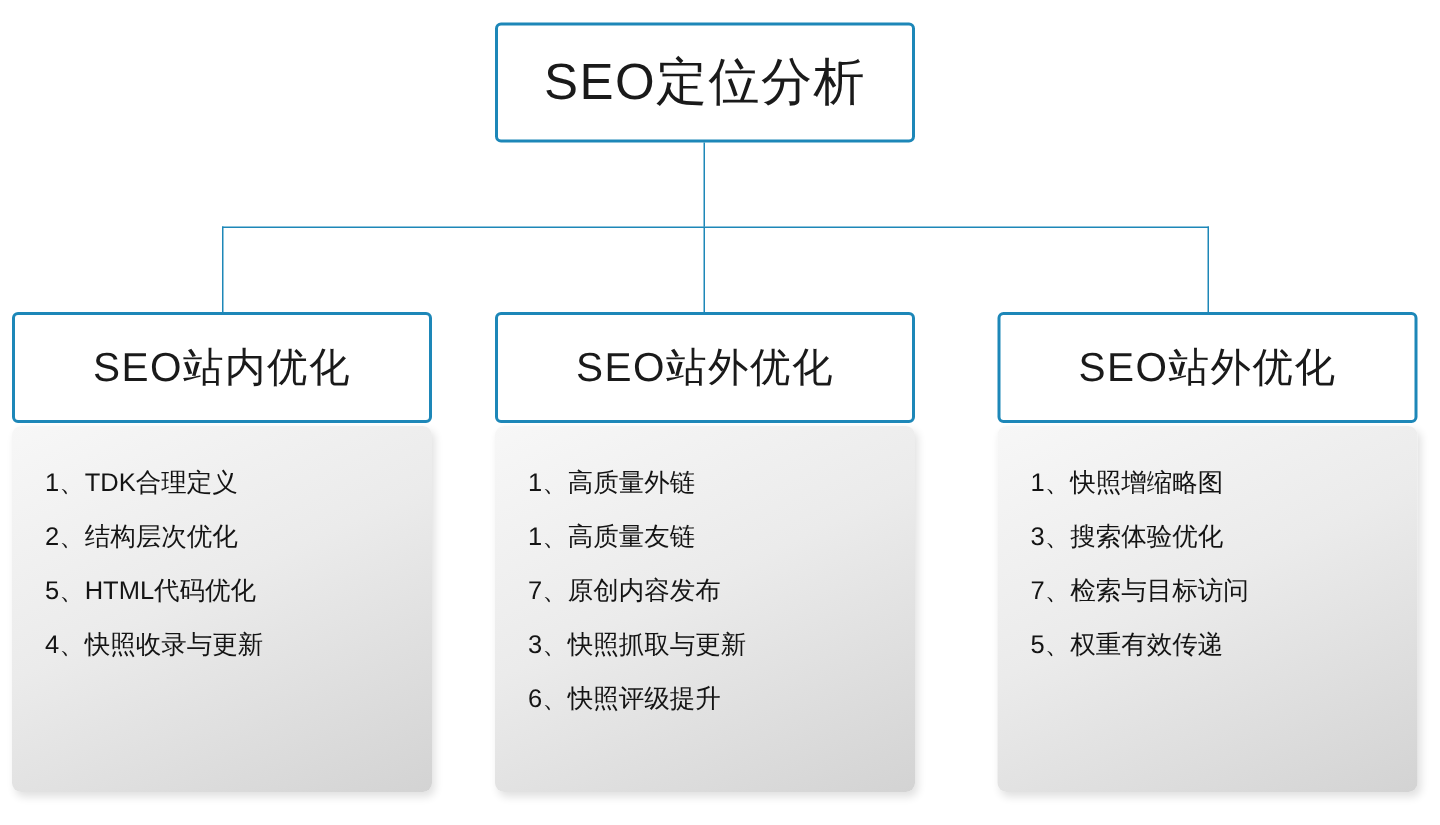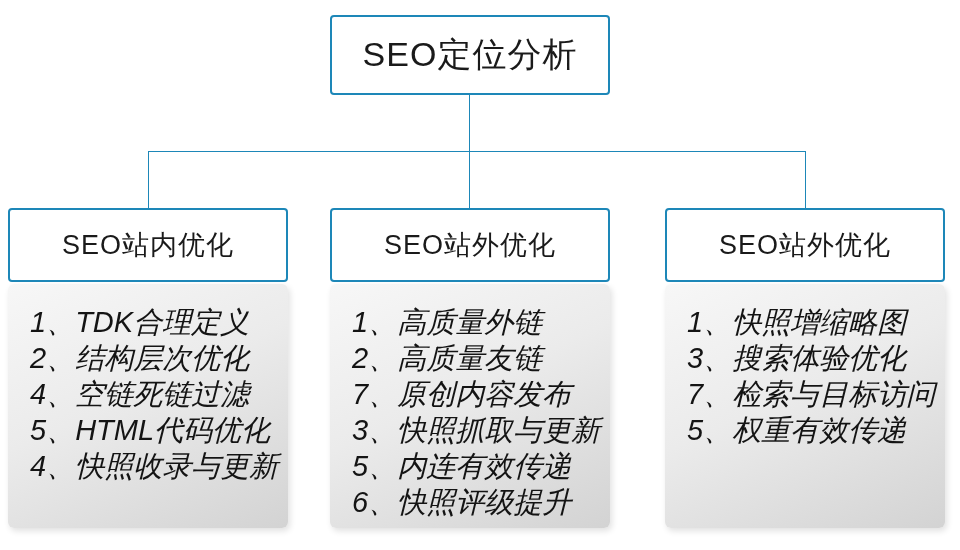--- a/index.html
+++ b/index.html
@@ -74,11 +74,10 @@
     z-index: 1;
   }
   .li {
-    font-size: 29px;
+    font-size: 17px;
     line-height: 36px;
     color: #141414;
     white-space: nowrap;
-    font-style: italic;
   }
 </style>
 </head>

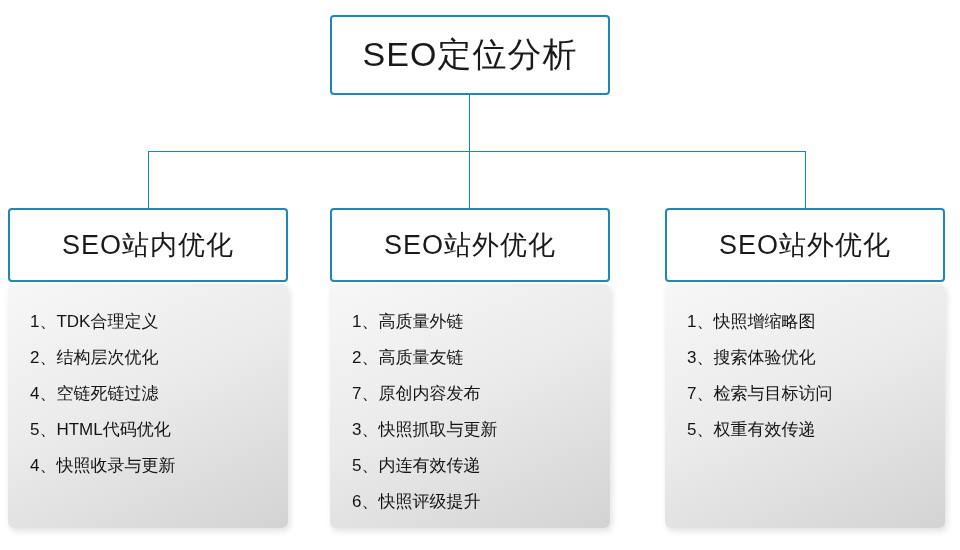--- a/index.html
+++ b/index.html
@@ -114,7 +114,7 @@
     </div>
     <div class="panel">
       <div class="li">1、高质量外链</div>
-      <div class="li">2、高质量友链</div>
+      <div class="li">1、高质量友链</div>
       <div class="li">7、原创内容发布</div>
       <div class="li">3、快照抓取与更新</div>
       <div class="li">5、内连有效传递</div>

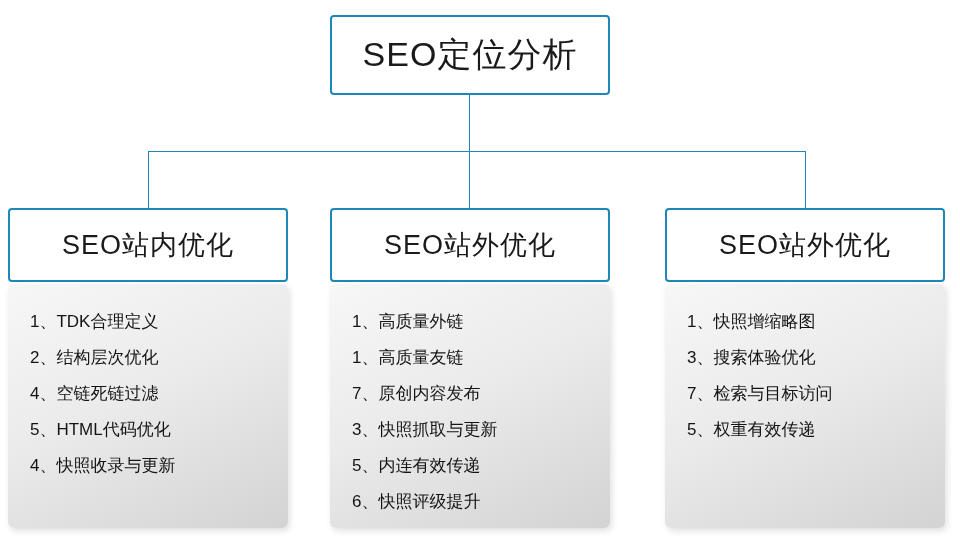--- a/index.html
+++ b/index.html
@@ -102,7 +102,6 @@
     <div class="panel">
       <div class="li">1、TDK合理定义</div>
       <div class="li">2、结构层次优化</div>
-      <div class="li">4、空链死链过滤</div>
       <div class="li">5、HTML代码优化</div>
       <div class="li">4、快照收录与更新</div>
     </div>

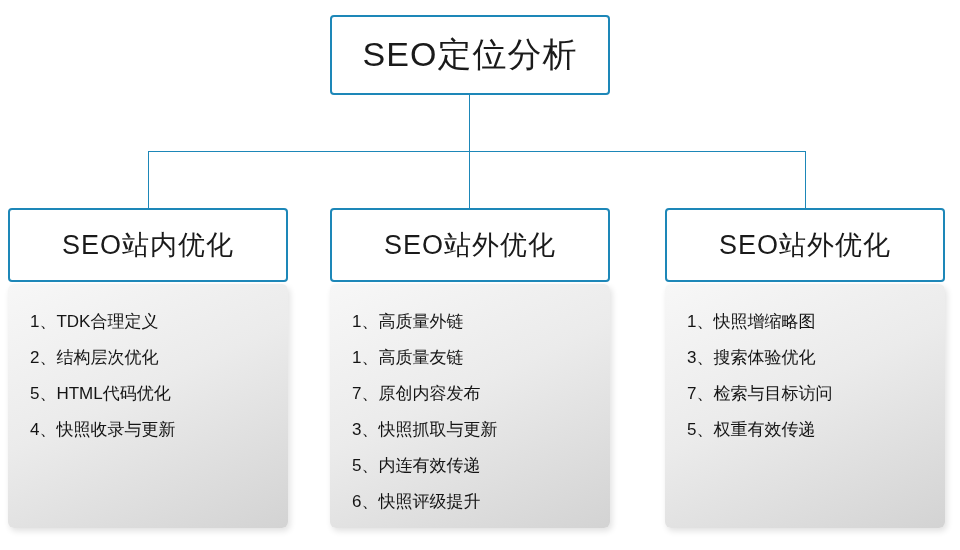--- a/index.html
+++ b/index.html
@@ -116,7 +116,6 @@
       <div class="li">1、高质量友链</div>
       <div class="li">7、原创内容发布</div>
       <div class="li">3、快照抓取与更新</div>
-      <div class="li">5、内连有效传递</div>
       <div class="li">6、快照评级提升</div>
     </div>
   </div>

